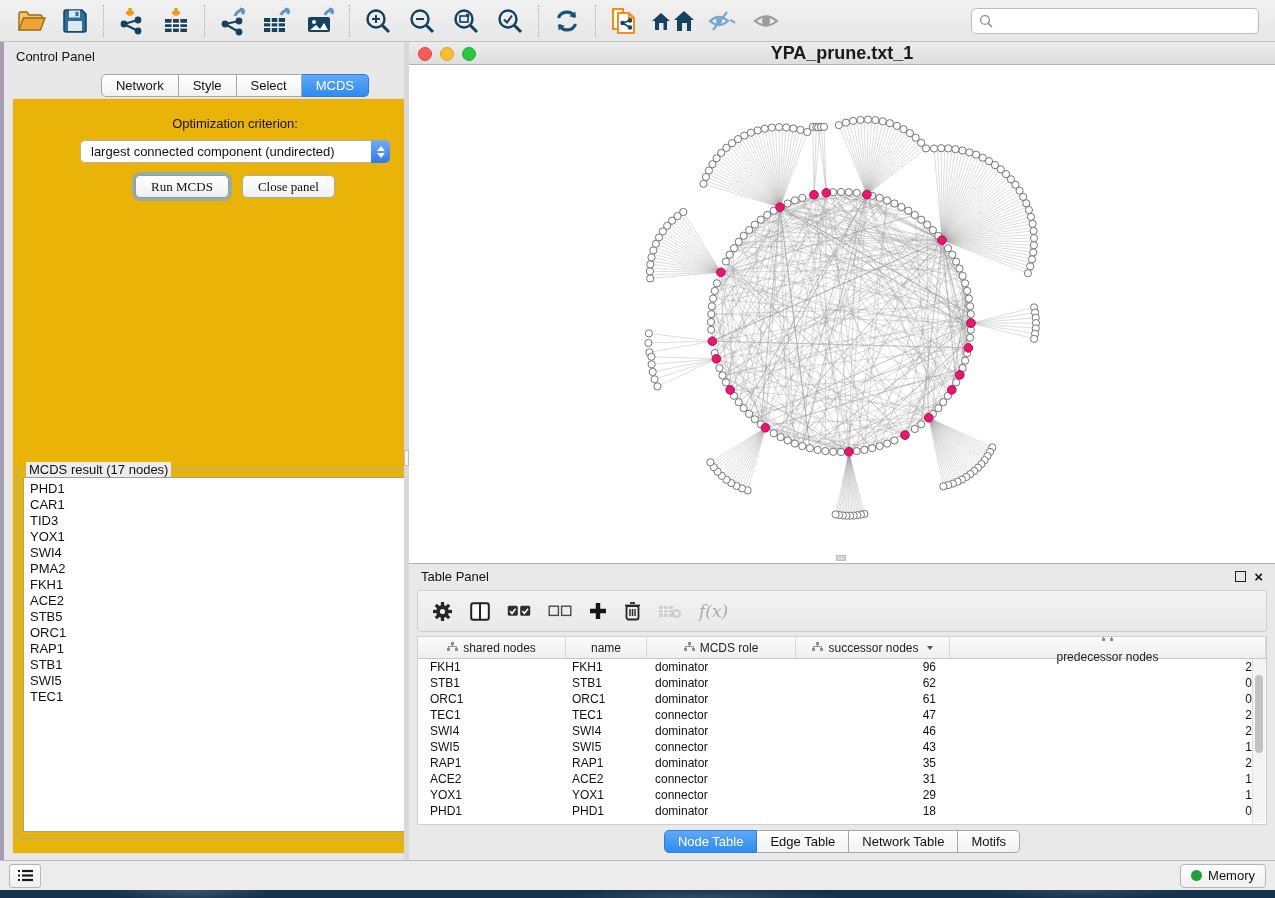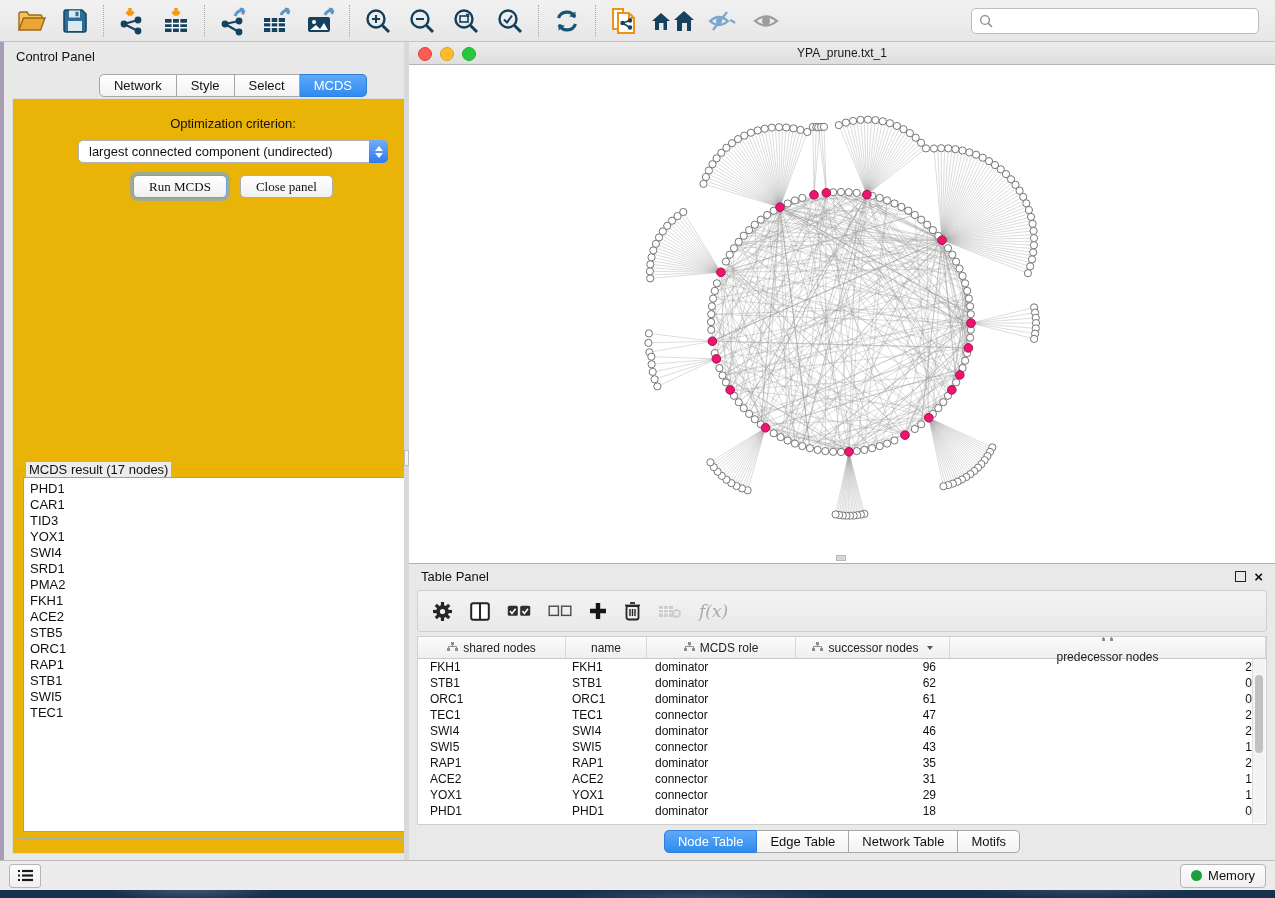--- a/index.html
+++ b/index.html
@@ -29,7 +29,7 @@
 
   
   .control-panel{position:absolute;left:4px;top:42px;width:464px;height:818px;box-sizing:border-box;
-    background:#e8e8e8;border-right:6px solid #0f172a;}
+    background:#e8e8e8;border-right:2px solid #0f172a;}
   .vsplit{position:absolute;left:404px;top:42px;width:5px;height:818px;background:#d9d9d9;
     border-right:1px solid #b7b7b7;}
   .vsplit .grip{position:absolute;left:0;top:408px;width:5px;height:16px;background:#f3f3f3;

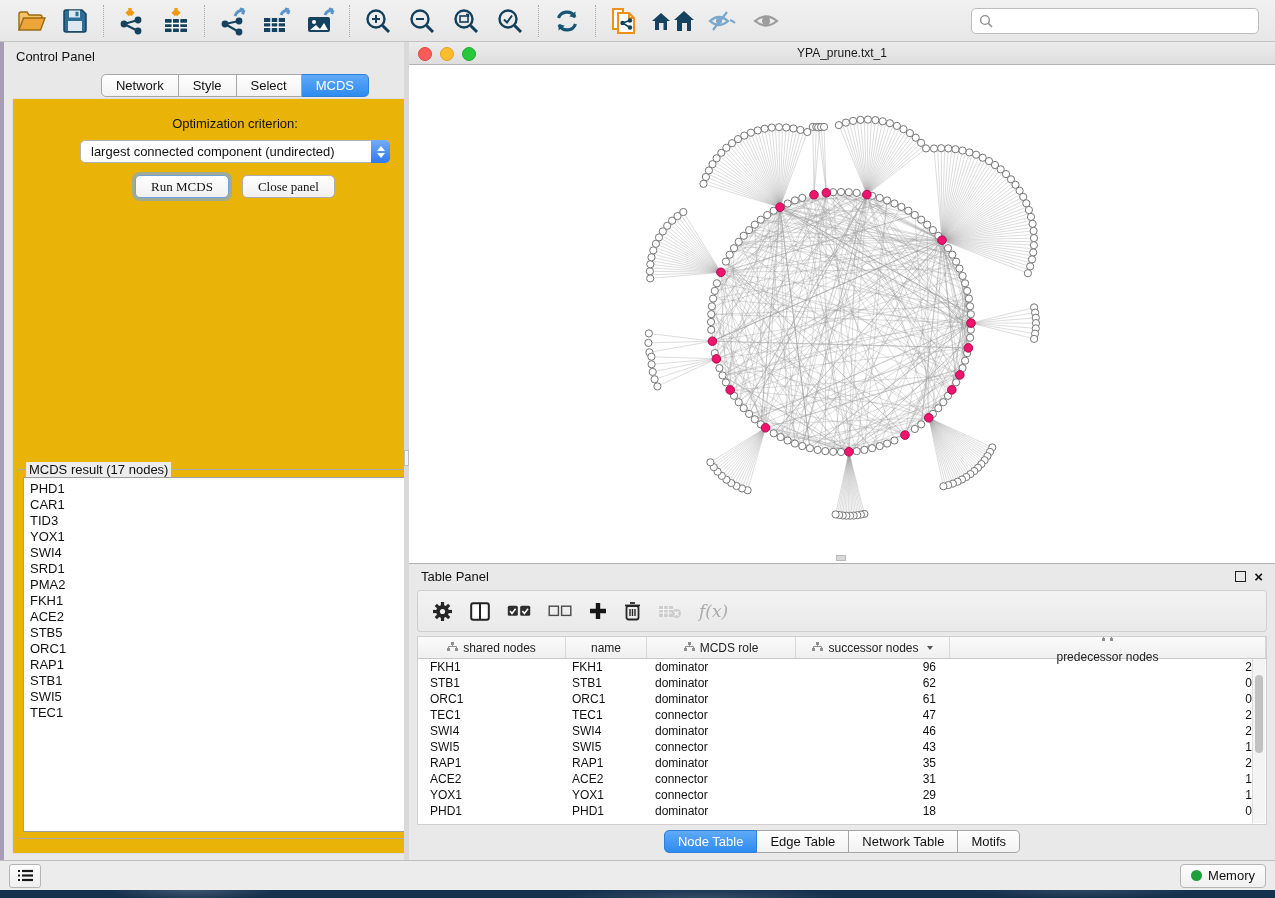--- a/index.html
+++ b/index.html
@@ -82,7 +82,7 @@
   .light.red{background:#fc5b57;border:0.5px solid #e0443e;}
   .light.yellow{background:#fdbc2e;border:0.5px solid #dea123;}
   .light.green{background:#28c83c;border:0.5px solid #1dad30;}
-  .net-title{font-size:12px;font-weight:normal;color:#1a1a1a;}
+  .net-title{font-size:18px;font-weight:bold;color:#1a1a1a;}
   .net-canvas-wrap{width:866px;height:498px;background:#ffffff;position:relative;}
   .net-grip{position:absolute;left:427px;bottom:2px;width:10px;height:6px;background:#d8d8d8;
     border:1px solid #bbb;box-sizing:border-box;}

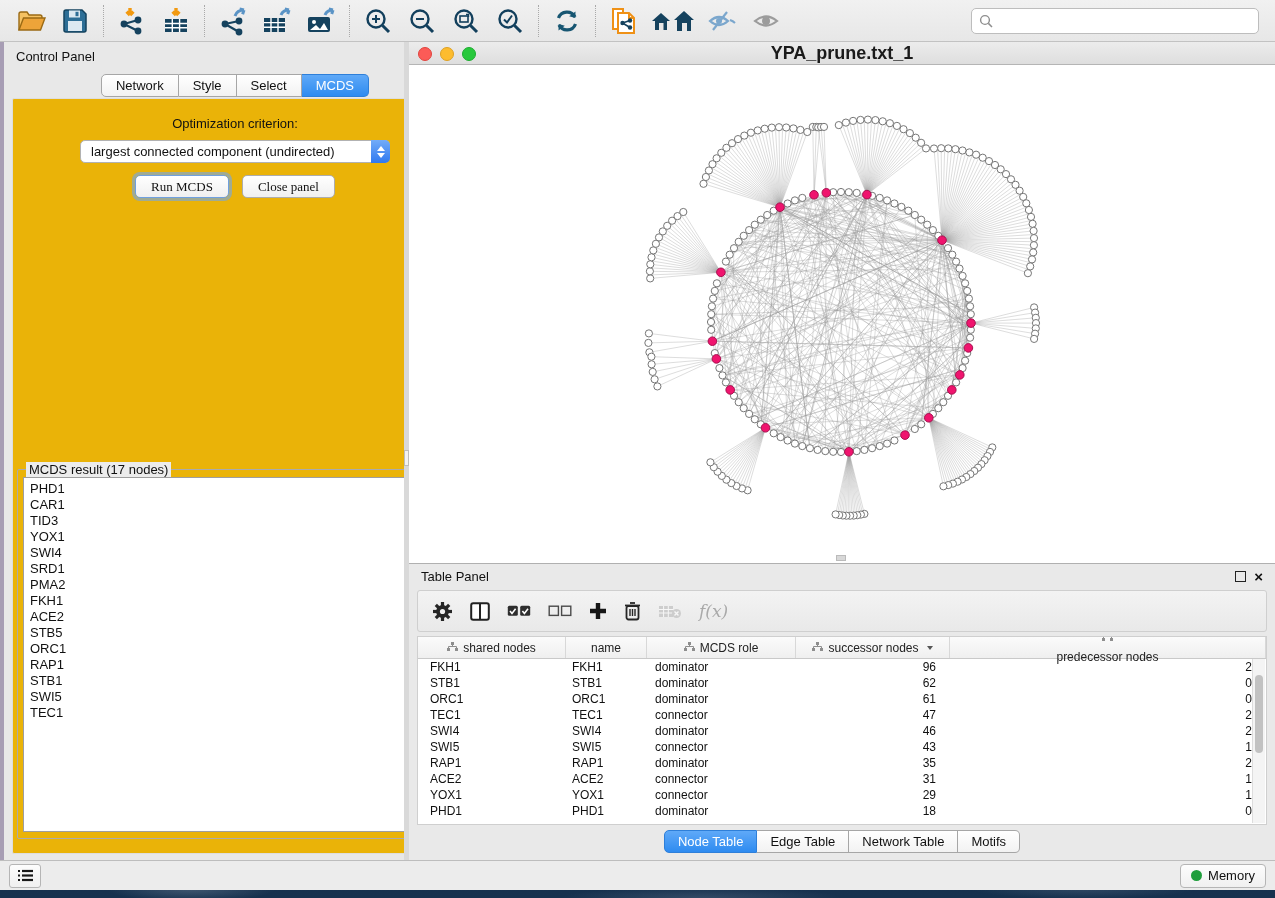--- a/index.html
+++ b/index.html
@@ -302,7 +302,6 @@
             <div class="list-item">TID3</div>
             <div class="list-item">YOX1</div>
             <div class="list-item">SWI4</div>
-            <div class="list-item">SRD1</div>
             <div class="list-item">PMA2</div>
             <div class="list-item">FKH1</div>
             <div class="list-item">ACE2</div>

